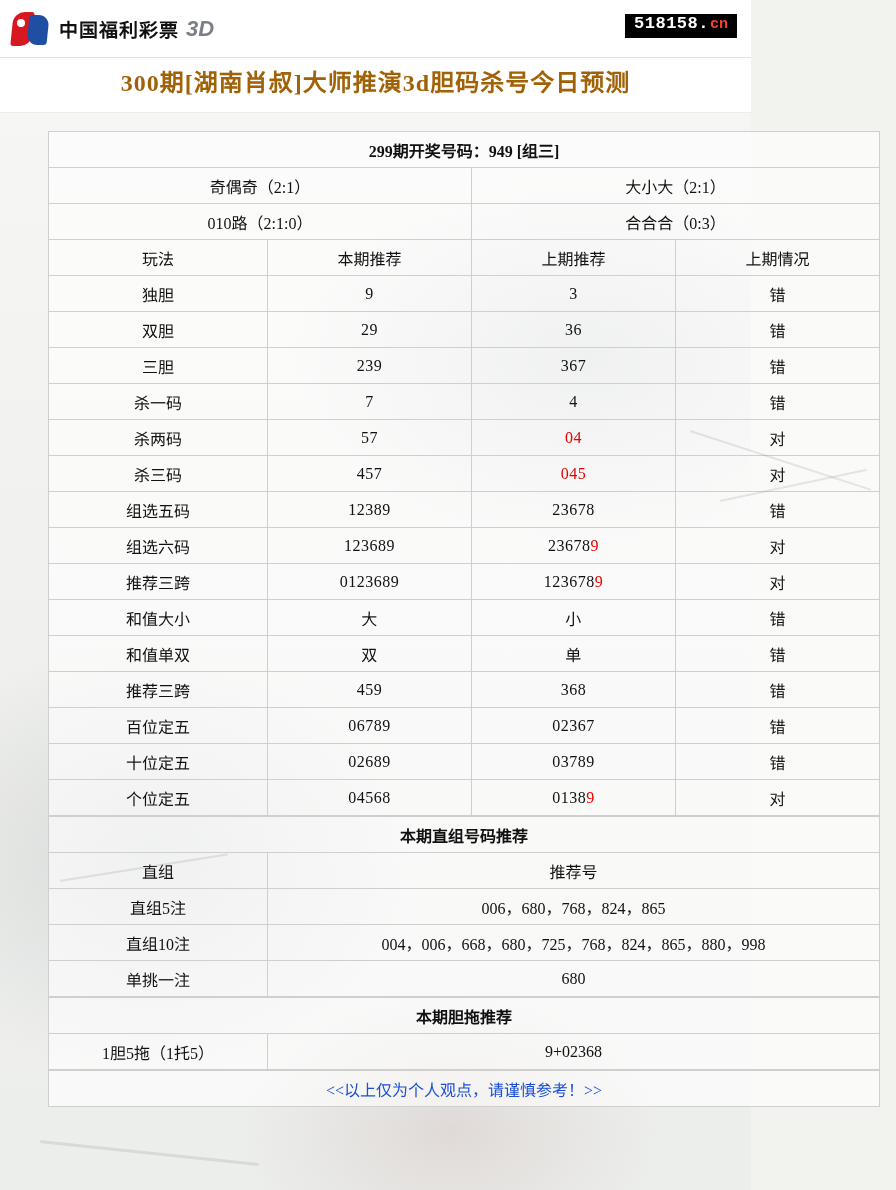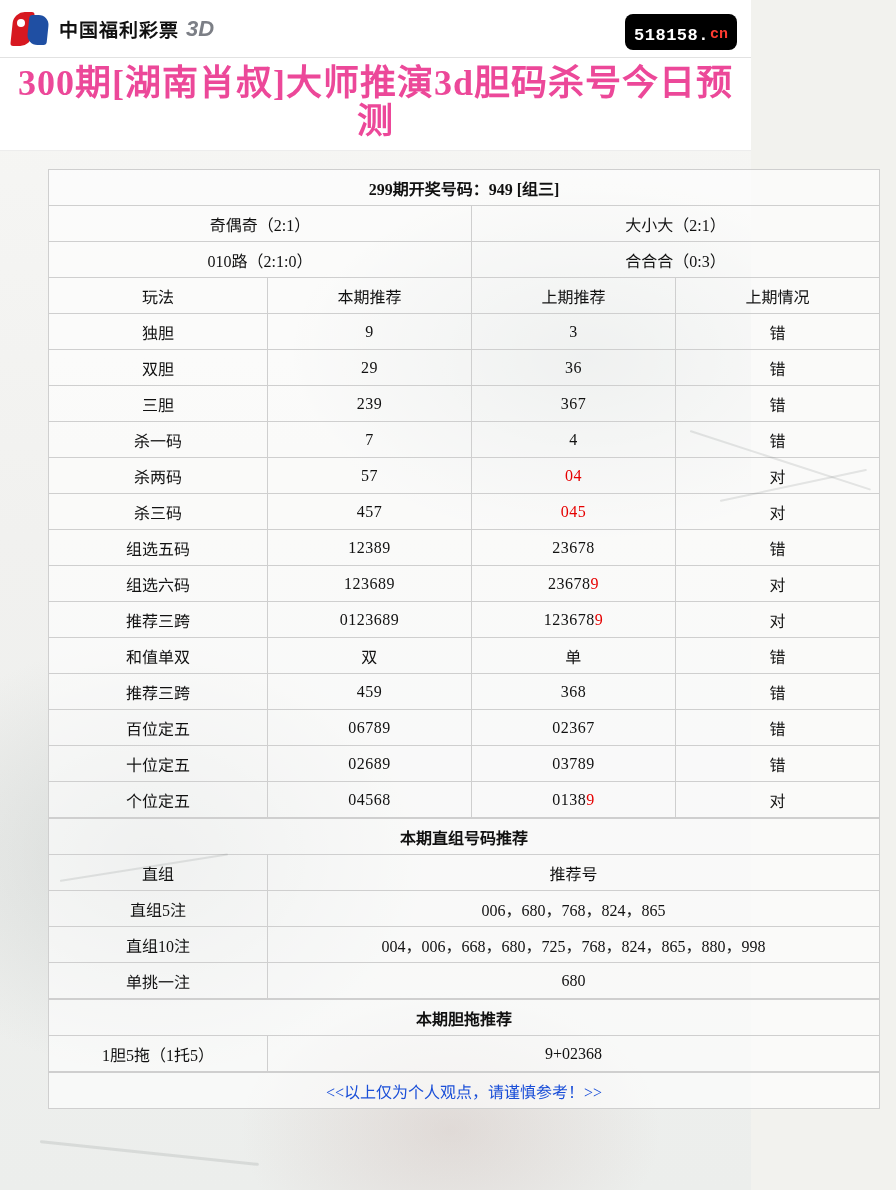--- a/index.html
+++ b/index.html
@@ -97,10 +97,10 @@
     right: 14px;
     top: 14px;
     background: #000000;
-    border-radius: 8px;
-    padding: 12px 9px 5px 9px;
+    border-radius: 0;
+    padding: 0 9px 5px 9px;
     display: flex;
-    align-items: flex-start;
+    align-items: flex-end;
     gap: 1px;
   }
   .site-badge .num {

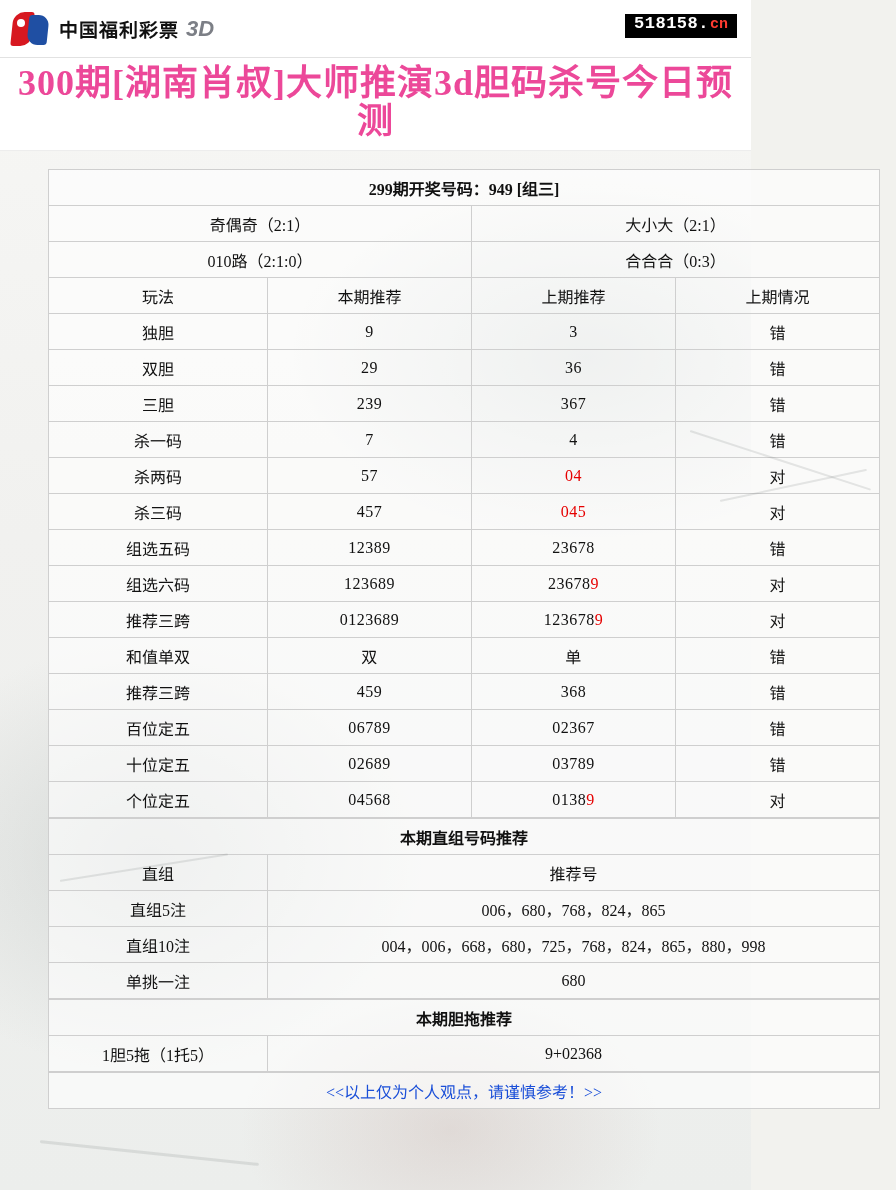--- a/index.html
+++ b/index.html
@@ -125,10 +125,10 @@
   }
   .title-bar h1 {
     margin: 0;
-    font-size: 36px;
+    font-size: 24px;
     line-height: 38px;
     font-weight: bold;
-    color: #ec4899;
+    color: #a16207;
     font-family: "Liberation Serif", "DejaVu Serif", serif;
     letter-spacing: 1px;
   }

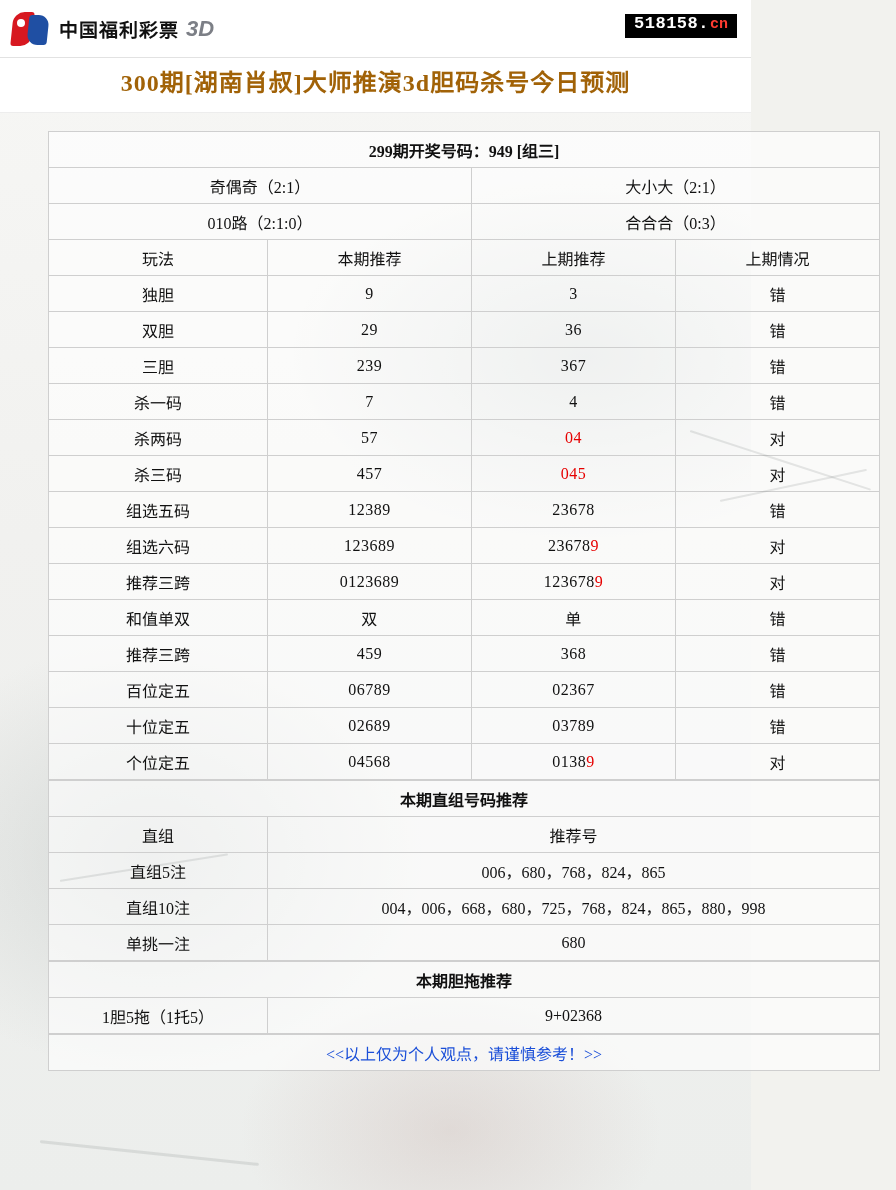--- a/index.html
+++ b/index.html
@@ -285,6 +285,12 @@
             <td class="right">对</td>
           </tr>
           <tr>
+            <td class="label">和值大小</td>
+            <td class="mono-nums">大</td>
+            <td class="mono-nums">小</td>
+            <td class="wrong">错</td>
+          </tr>
+          <tr>
             <td class="label">和值单双</td>
             <td class="mono-nums">双</td>
             <td class="mono-nums">单</td>

